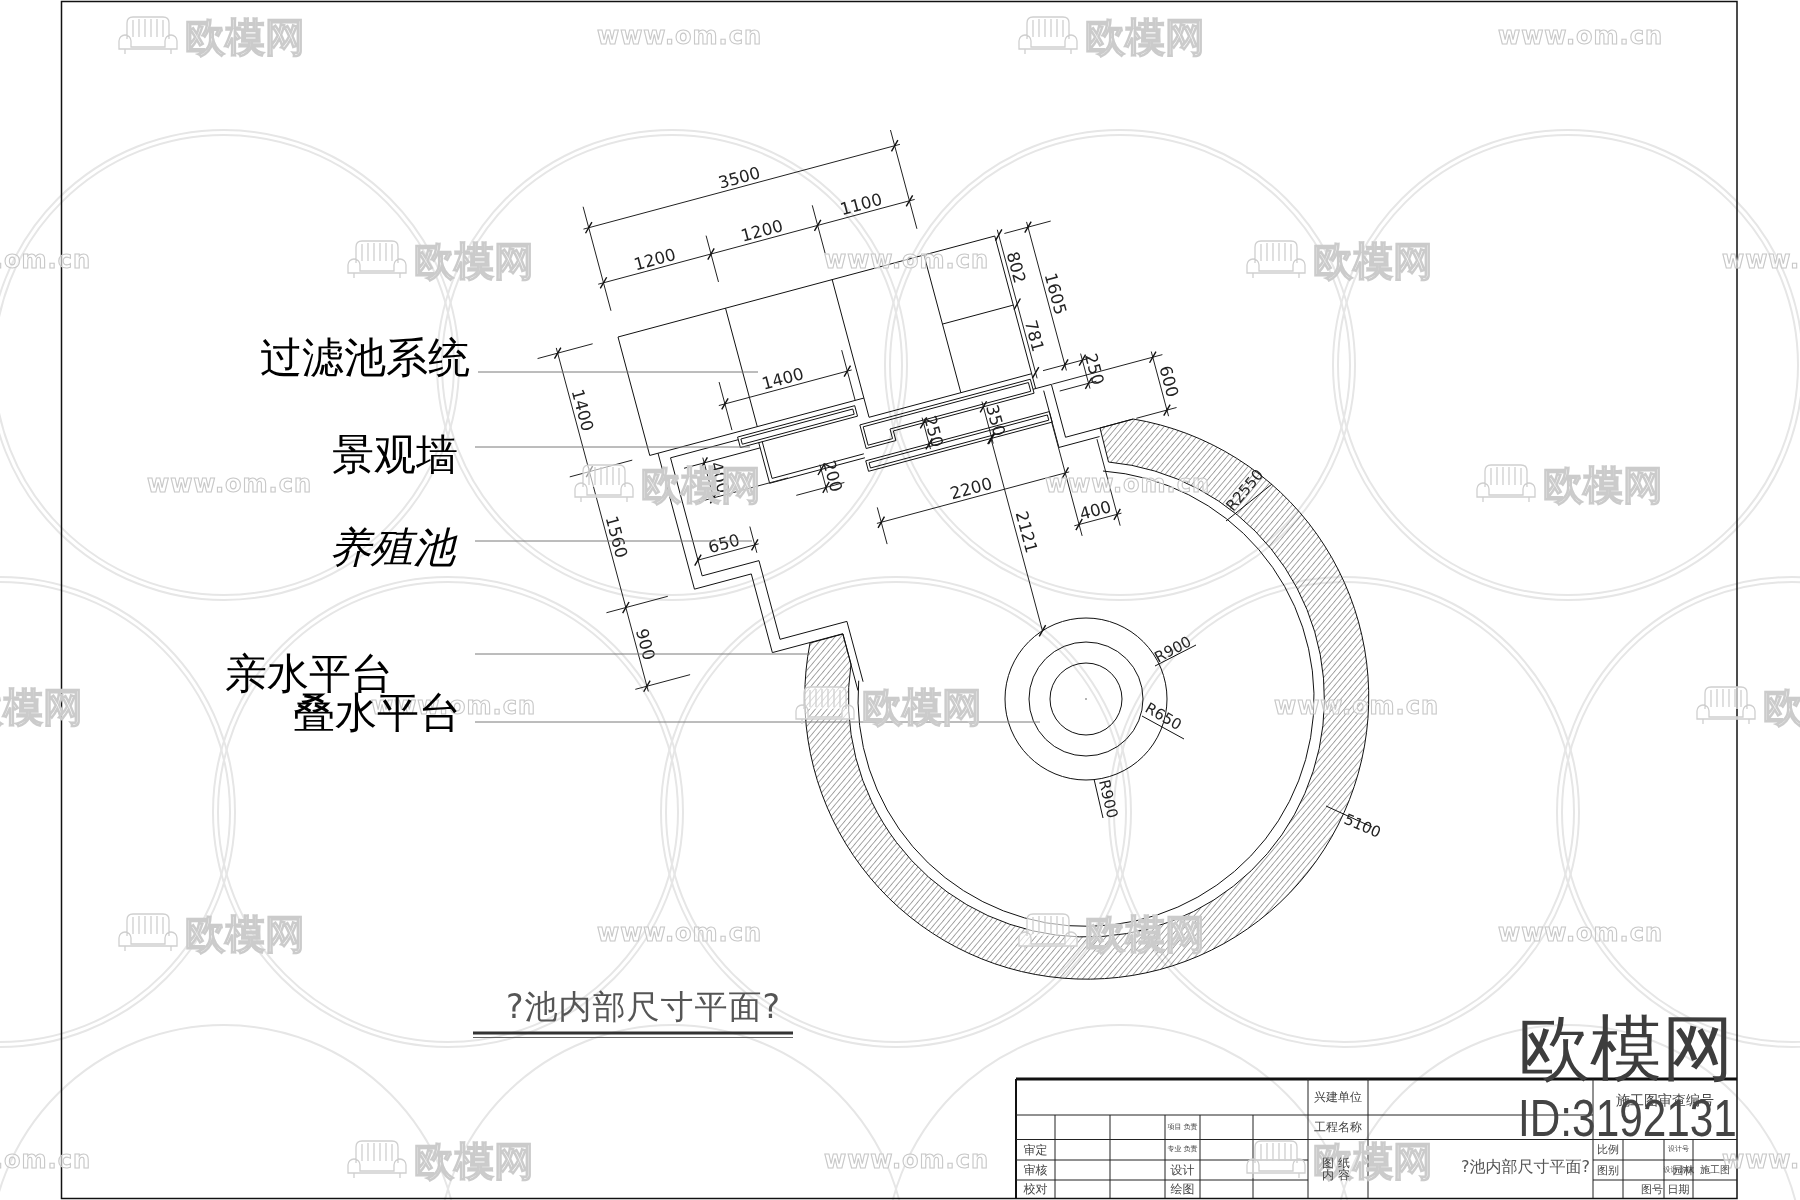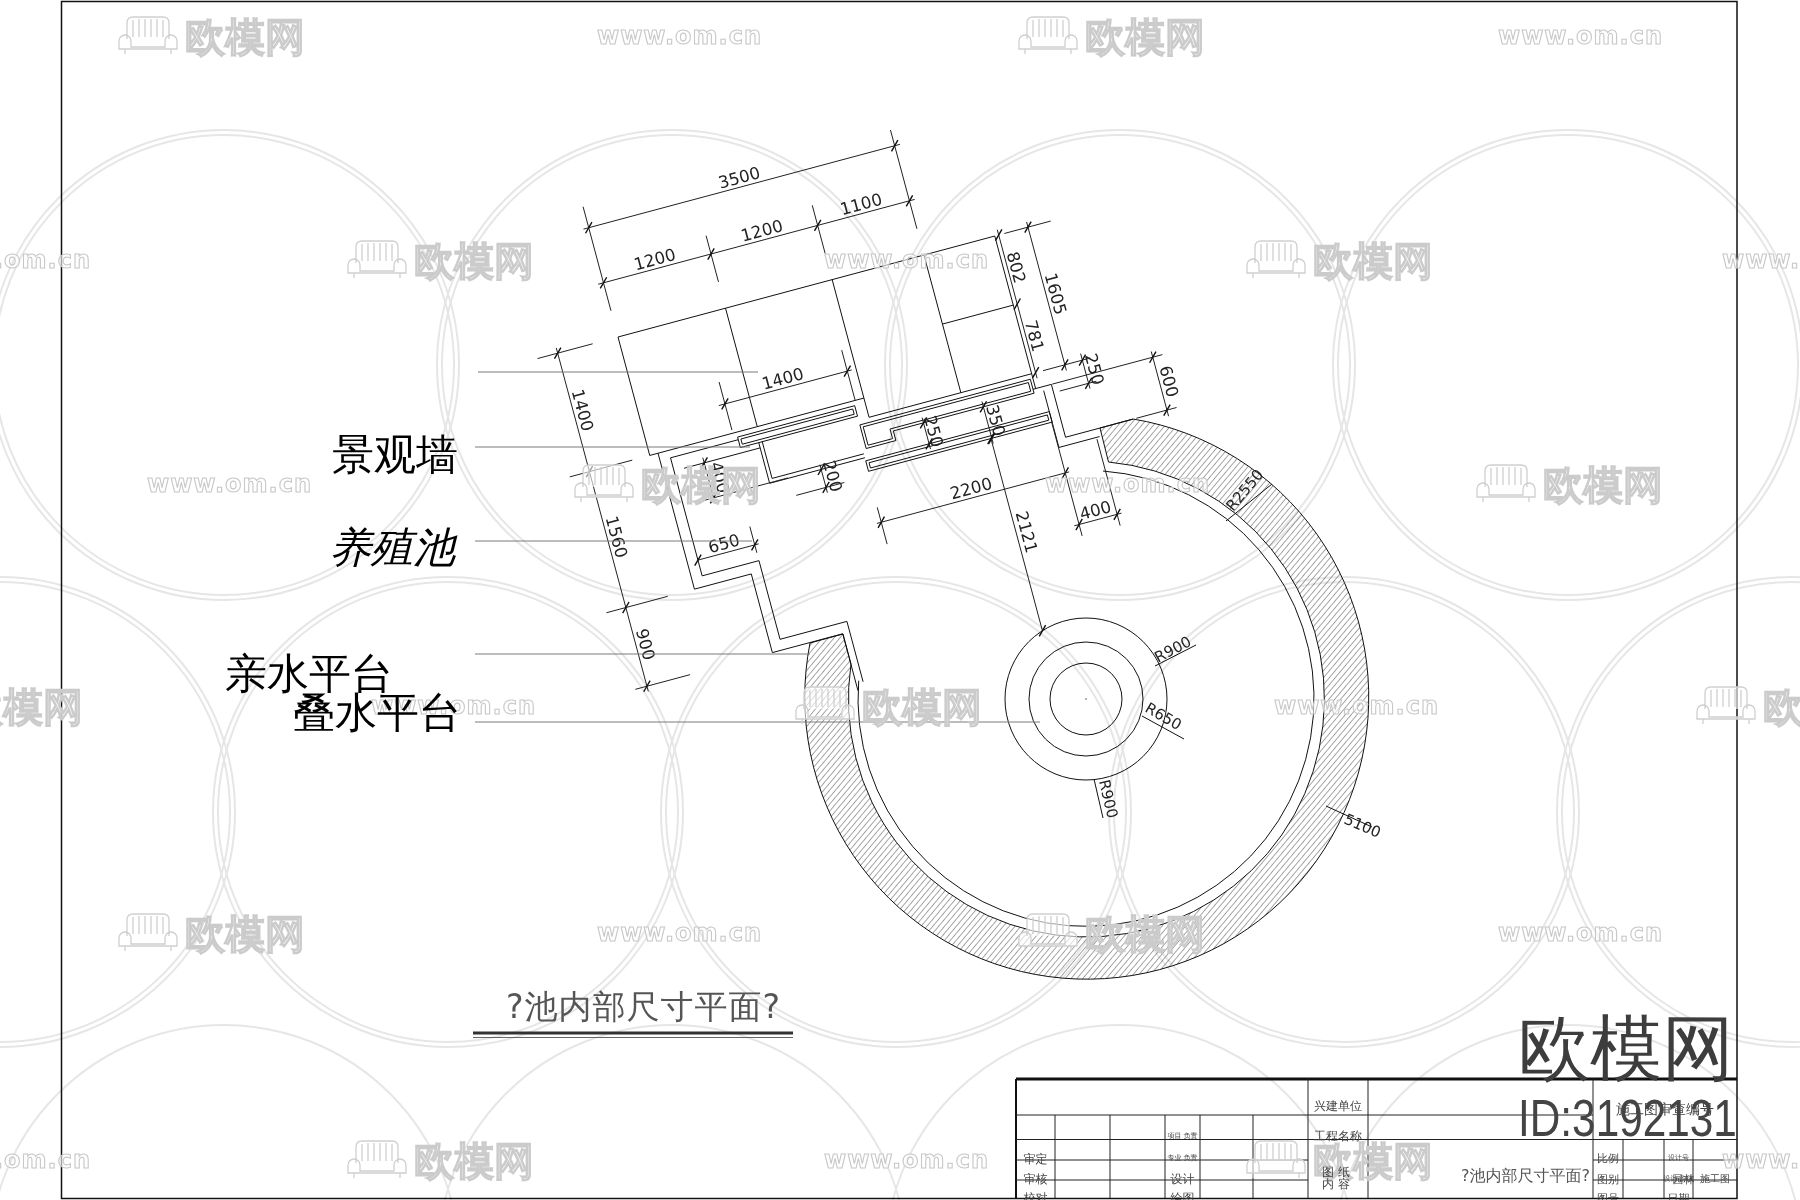--- a/index.html
+++ b/index.html
@@ -261,6 +261,7 @@
     </g>
   </svg>
 
+  <div class="label" style="right:1330px; top:337px;">过滤池系统</div>
   <div class="label" style="right:1342px; top:434px;">景观墙</div>
   <div class="label" style="right:1345px; top:527px;font-style:italic;">养殖池</div>
   <div class="label" style="right:1407px; top:618px;margin-top:35px;">亲水平台</div>

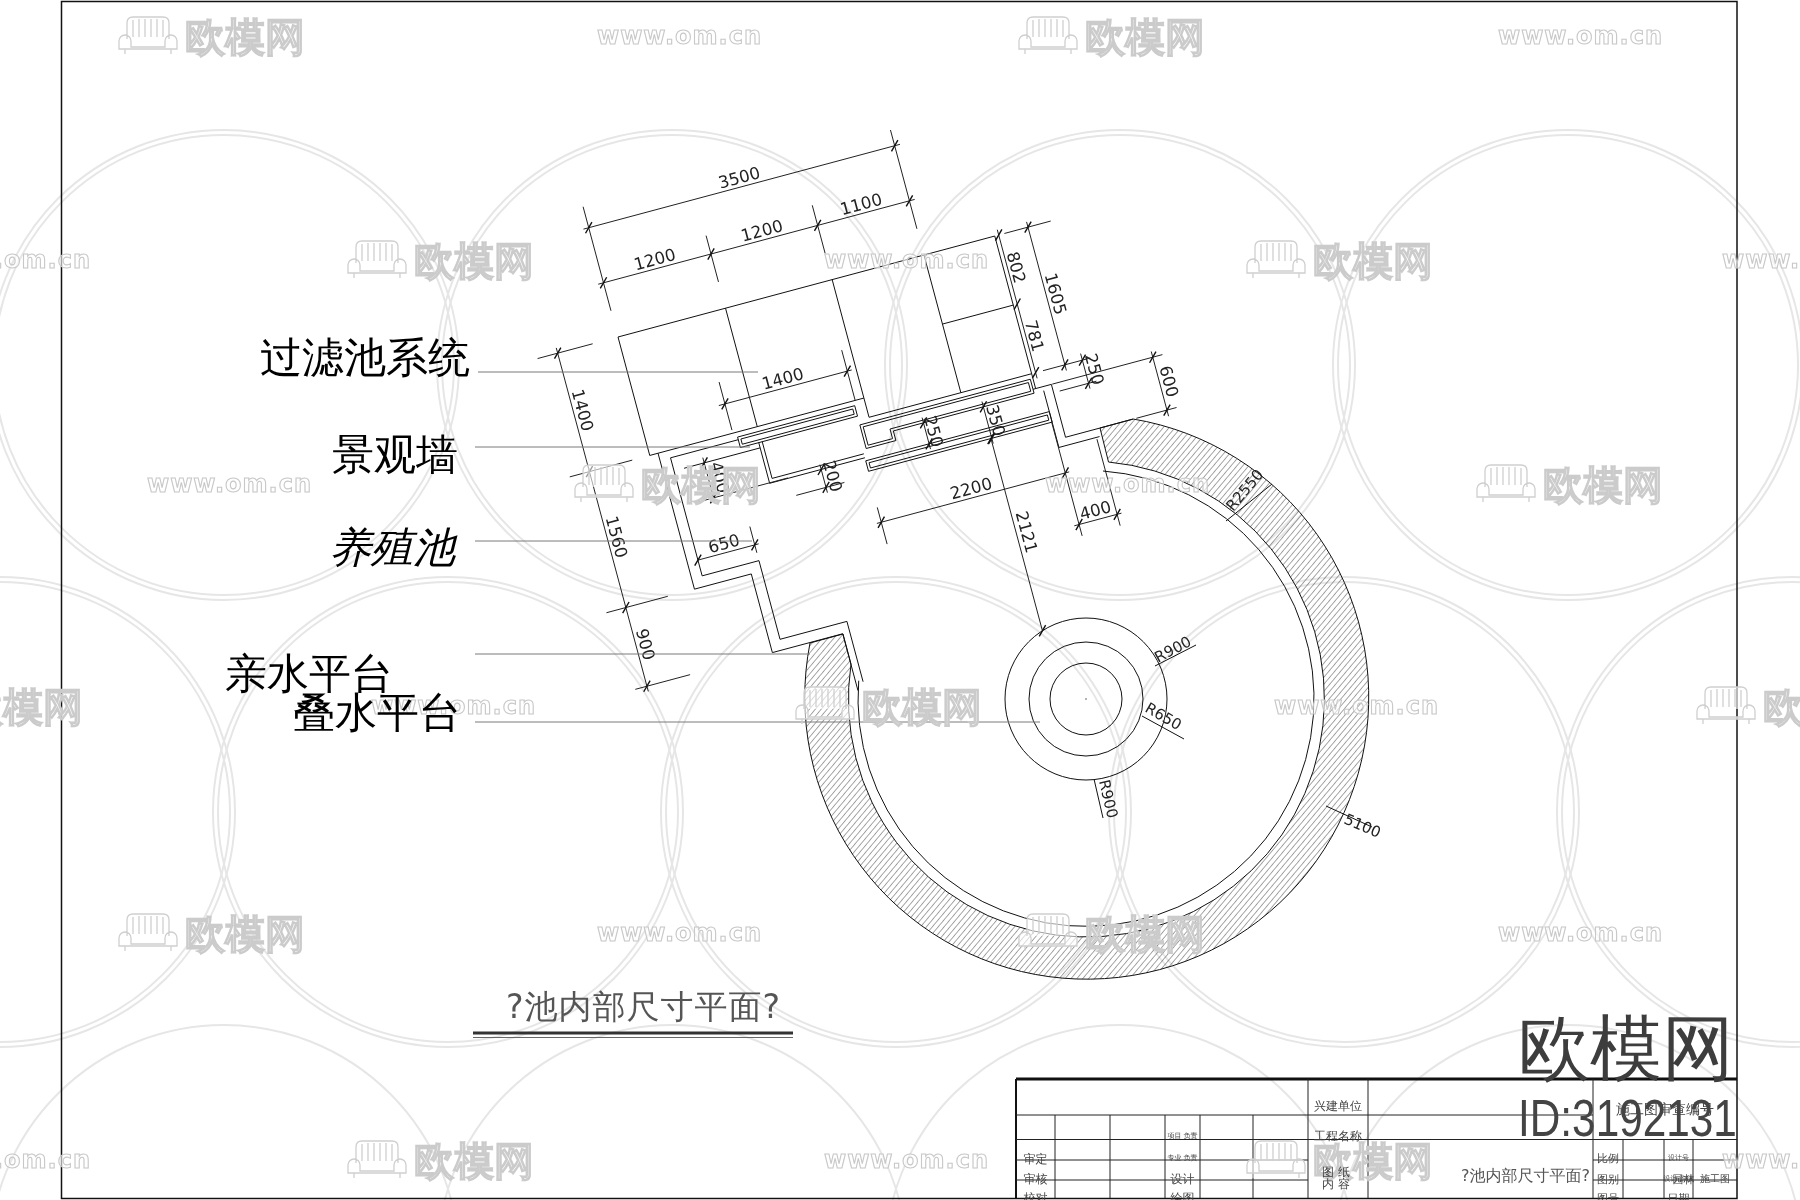--- a/index.html
+++ b/index.html
@@ -19,7 +19,7 @@
   .label { position:absolute; font-family:"DejaVu Serif", serif; font-size:42px; line-height:1; color:#000; white-space:nowrap; text-align:right; }
   .plan-title { position:absolute; left:506px; top:990px; font-family:"DejaVu Sans", sans-serif; font-size:33px; color:#555; white-space:nowrap; line-height:1; letter-spacing:1px; }
   .tb { stroke:#222; stroke-width:1; fill:none; }
-  .cell { position:absolute; display:flex; align-items:center; justify-content:center; font-size:12px; color:#444; white-space:nowrap; line-height:1;margin-top:9px; }
+  .cell { position:absolute; display:flex; align-items:center; justify-content:center; font-size:12px; color:#444; white-space:nowrap; line-height:1; }
   .cell.tiny { font-size:7px; gap:2px; }
   .overlay-brand { position:absolute; left:1518px; top:1012px; font-size:72px; line-height:1; color:#3d3d3d; white-space:nowrap; font-family:"DejaVu Sans", sans-serif; }
   .overlay-id { position:absolute; left:1518px; top:1093px; font-size:51px; line-height:1; color:#444; white-space:nowrap; font-family:"Liberation Sans", sans-serif; transform:scaleX(0.83); transform-origin:left top; }

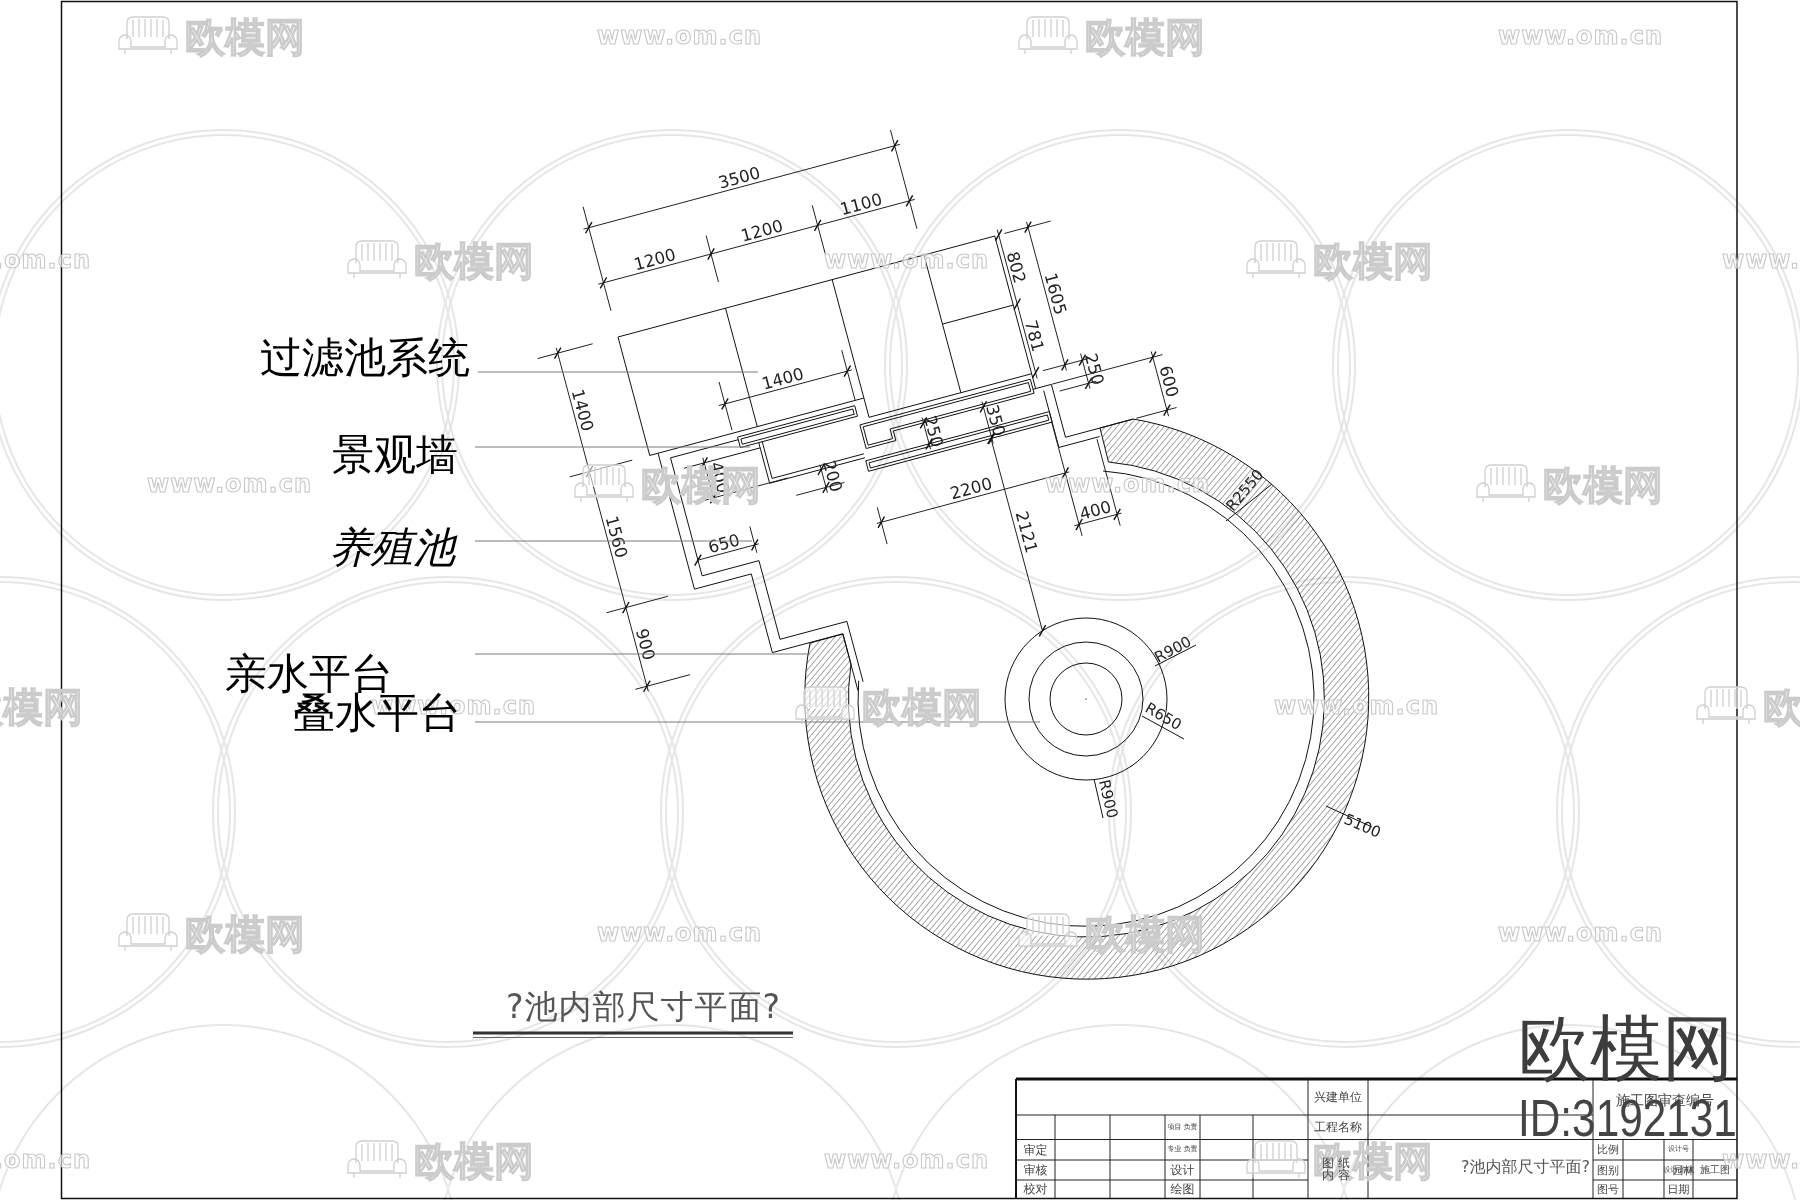--- a/index.html
+++ b/index.html
@@ -300,7 +300,7 @@
       <span>阶段</span>
     </div>
     <div class="cell" style="left:1693px; top:1160px; width:44px; height:20px; font-size:10px;">施工图</div>
-    <div class="cell" style="left:1593px; top:1180px; width:30px; height:18px; font-size:11px;">图号</div>
+    <div class="cell" style="left:1593px; top:1180px; width:30px; height:18px; font-size:11px;padding-left:44px;">图号</div>
     <div class="cell" style="left:1664px; top:1180px; width:29px; height:18px; font-size:11px;">日期</div>
   </div>
 

